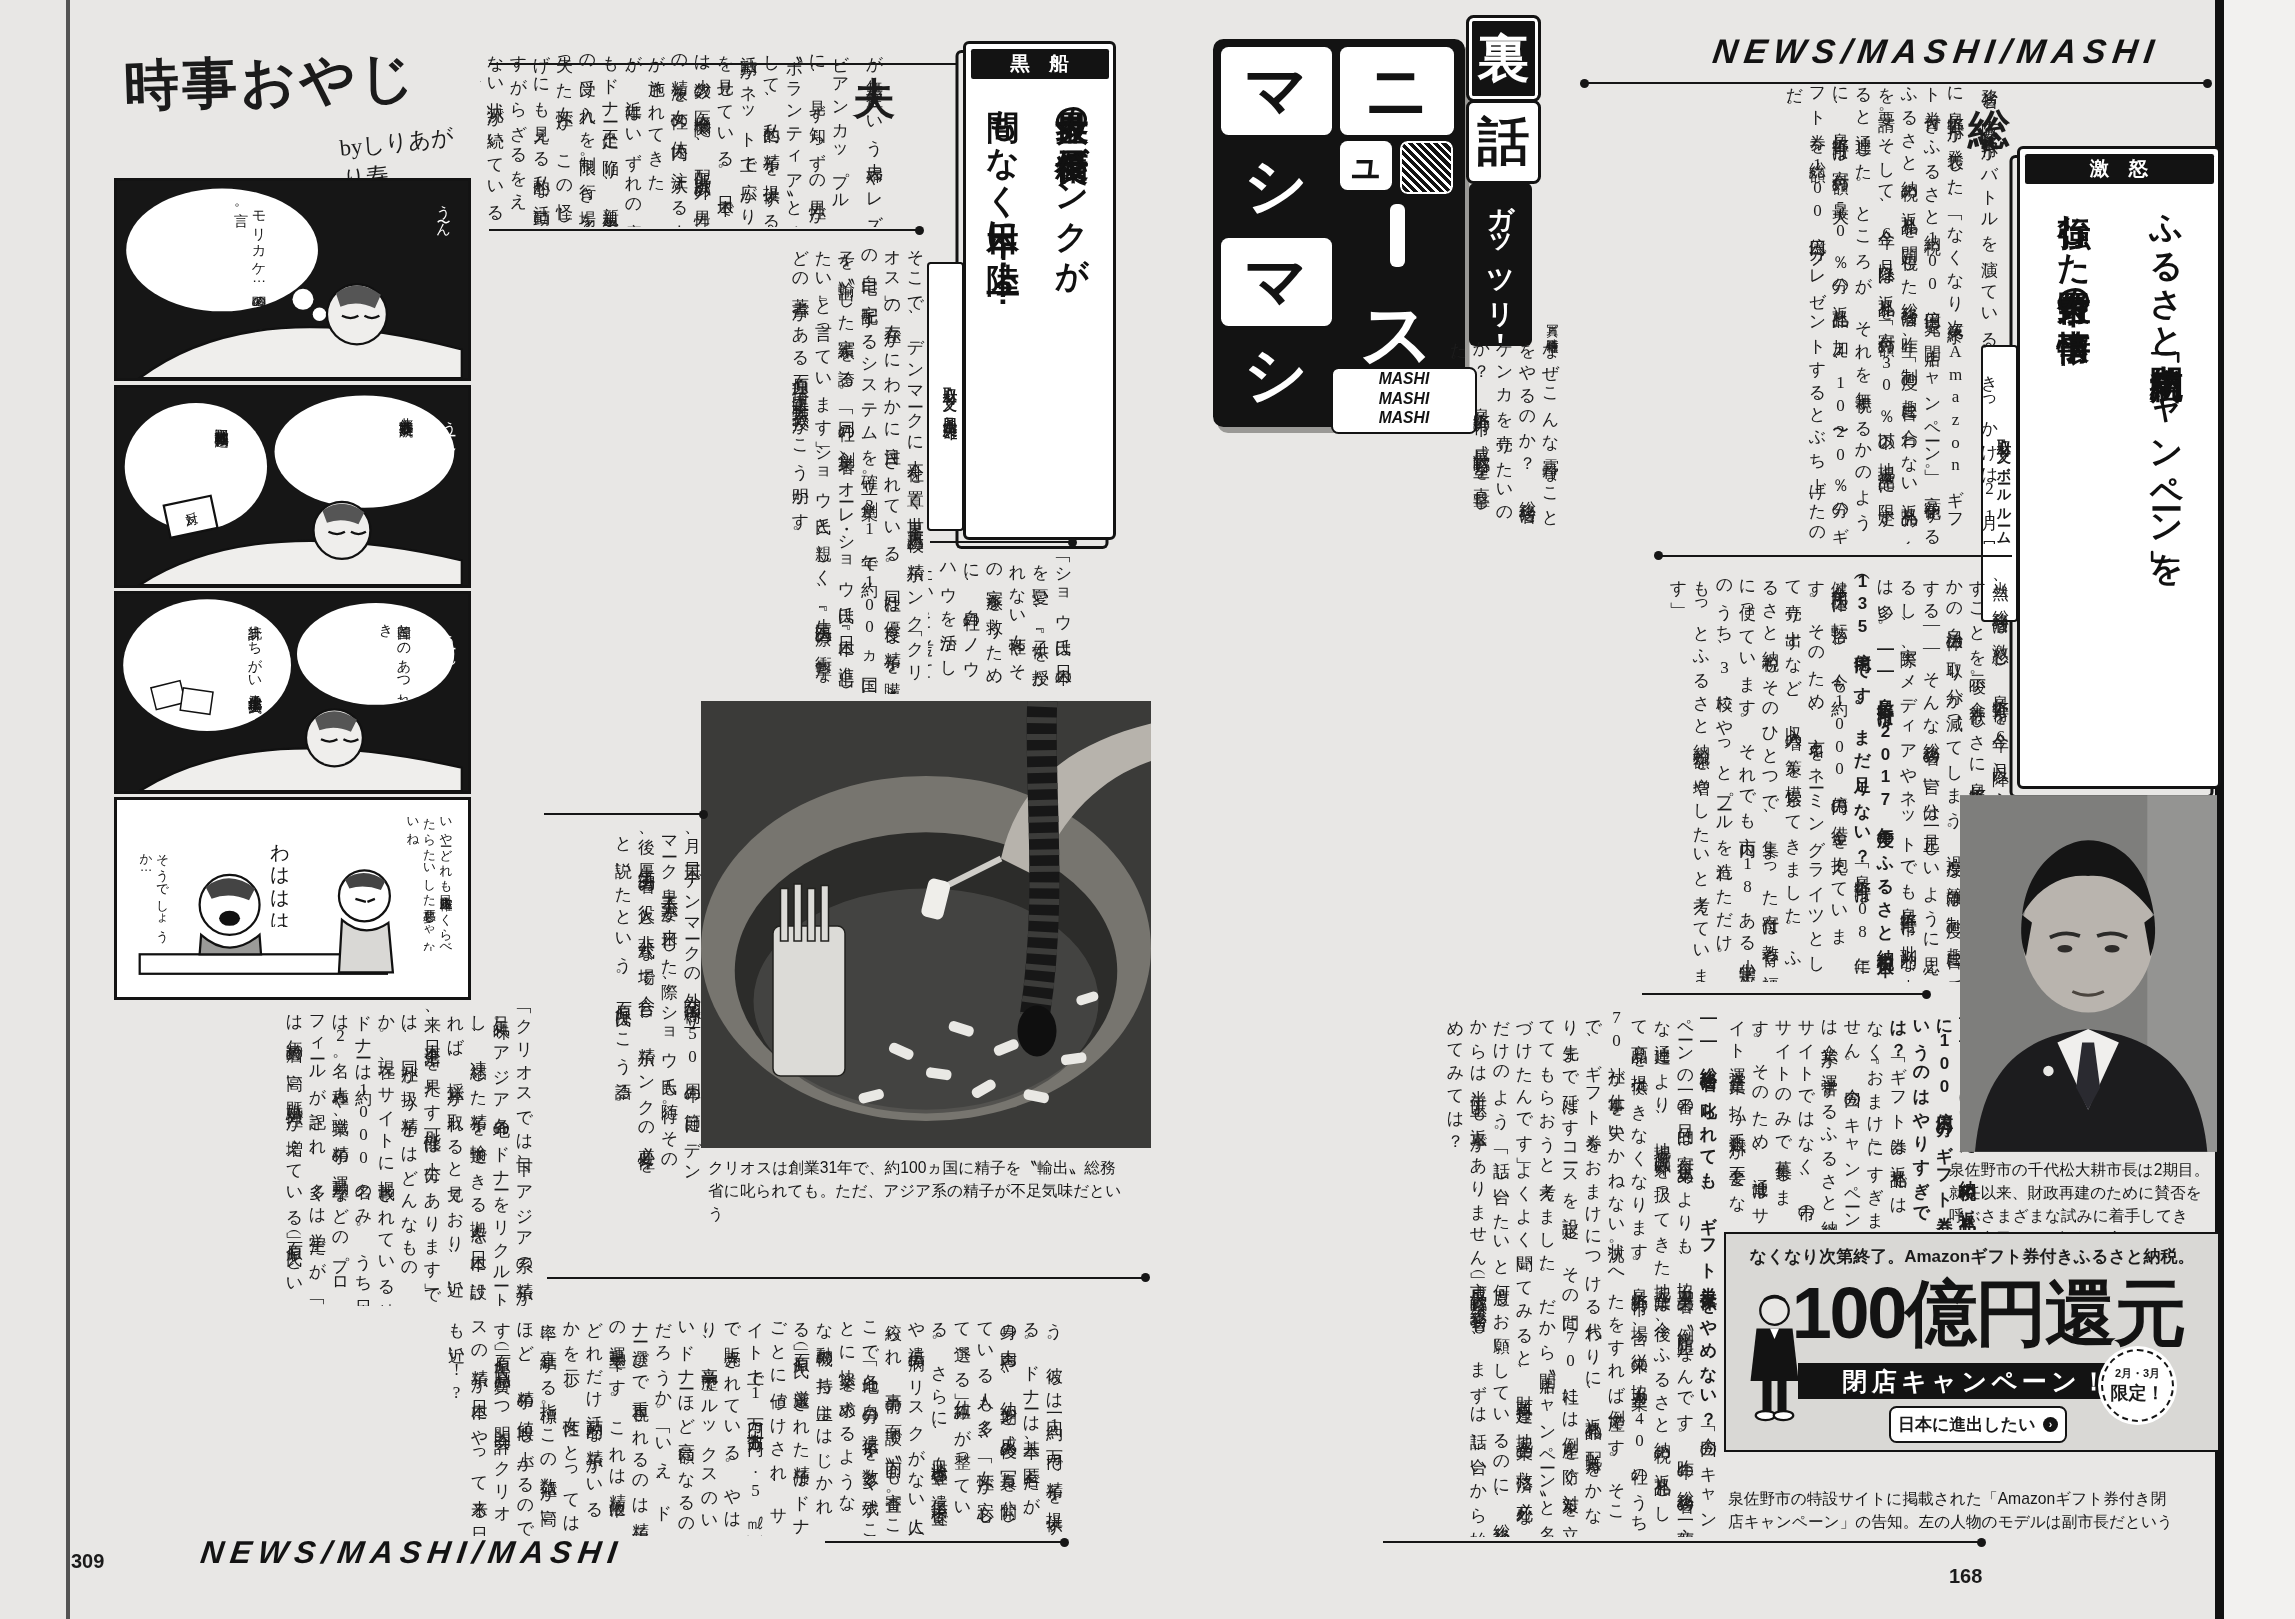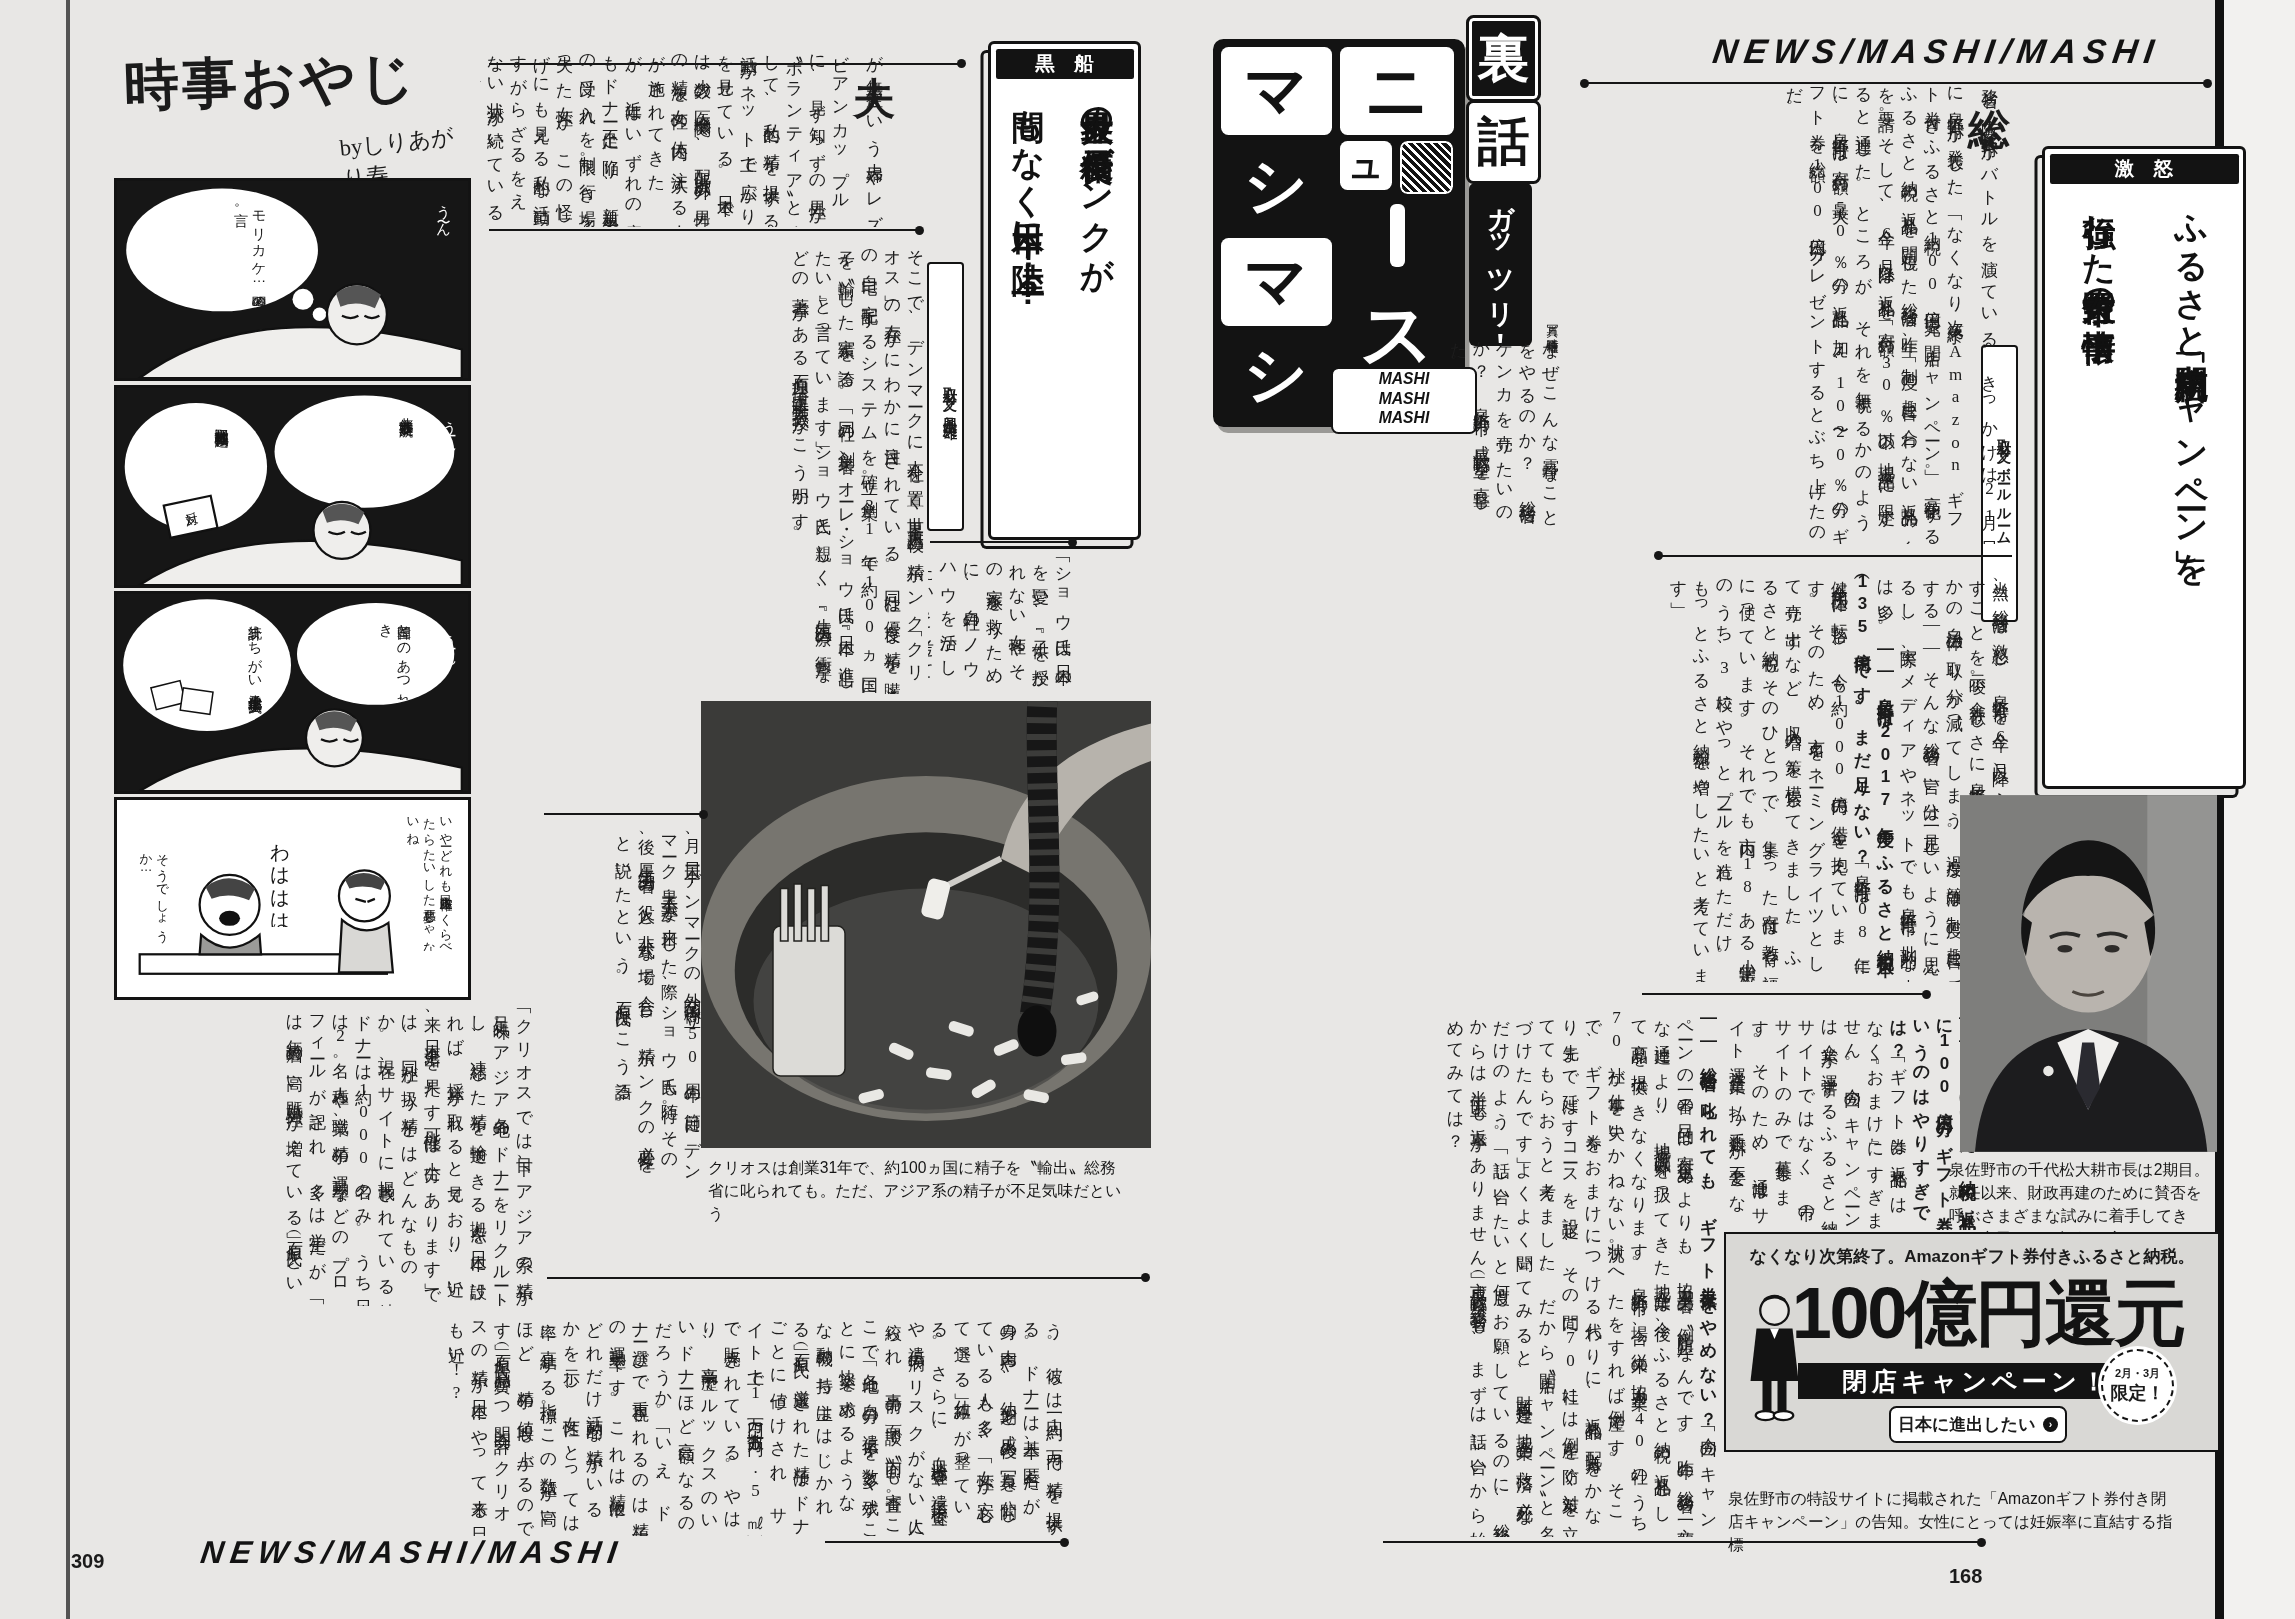--- a/index.html
+++ b/index.html
@@ -19,7 +19,7 @@
   .cdot{position:absolute;width:9px;height:9px;border-radius:50%;background:#161616;}
   
   .hlbox{position:absolute;background:#fff;border:3px solid #131313;border-radius:6px;
-         box-shadow:-7.5px 9px 0 -3px #e8e7e5,-7.5px 9px 0 0 #131313;margin-left:25px;}
+         box-shadow:-7.5px 9px 0 -3px #e8e7e5,-7.5px 9px 0 0 #131313;}
   .kicker{position:absolute;left:4.5px;right:4.5px;top:4.5px;height:30px;background:#131313;color:#fff;
           display:flex;align-items:center;justify-content:center;font-weight:900;font-size:19.5px;
           letter-spacing:19.5px;text-indent:19.5px;border-radius:2.2px;}

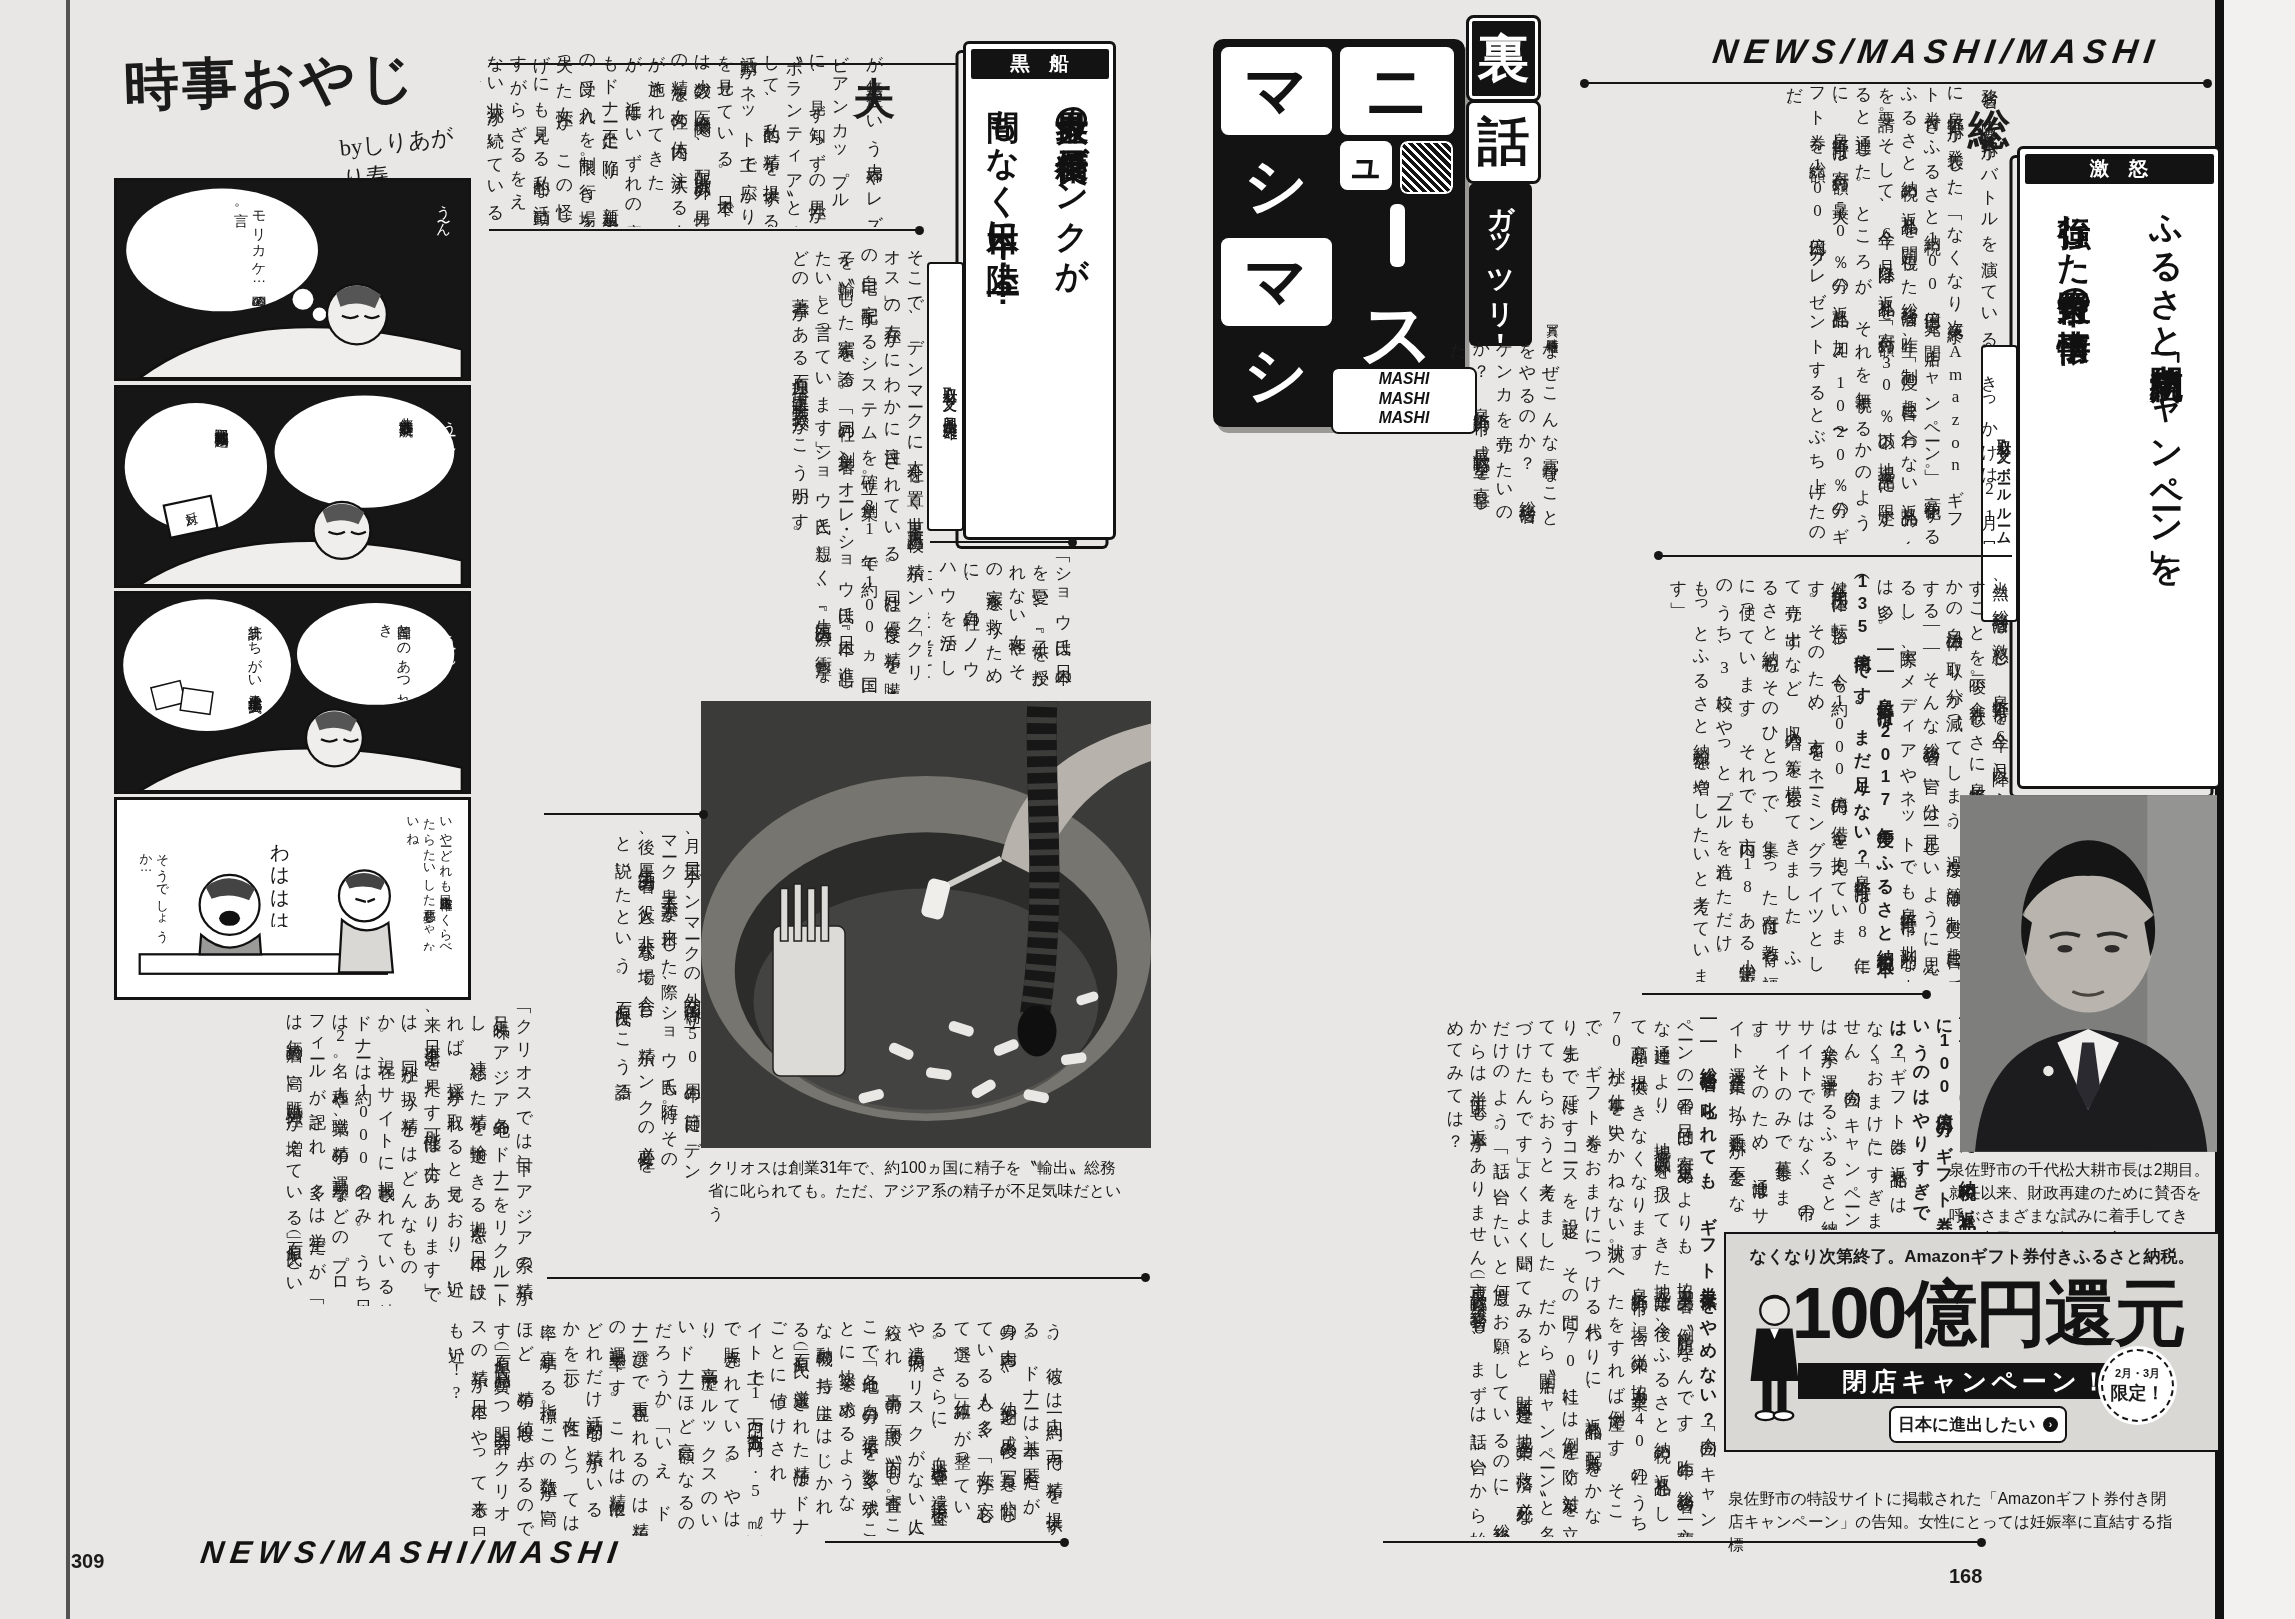--- a/index.html
+++ b/index.html
@@ -335,7 +335,7 @@
       <span style="width:15px;height:15px;border-radius:50%;background:#131313;color:#fff;font-size:10.5px;line-height:15px;text-align:center;font-style:normal;">›</span>
     </div>
   </div>
-  <div class="hcap" style="left:1728px;top:1487px;width:450px;height:46px;">泉佐野市の特設サイトに掲載された「Amazonギフト券付き閉店キャンペーン」の告知。女性にとっては妊娠率に直結する指標</div>
+  <div class="hcap" style="left:1728px;top:1487px;width:450px;height:46px;">泉佐野市の特設サイトに掲載された「Amazonギフト券付き閉店キャンペーン」の告知。左の人物のモデルは副市長だという</div>
 
   <div class="rl" style="left:1383px;top:1541px;width:600px;"></div>
   <div class="cdot" style="left:1977px;top:1538px;"></div>

